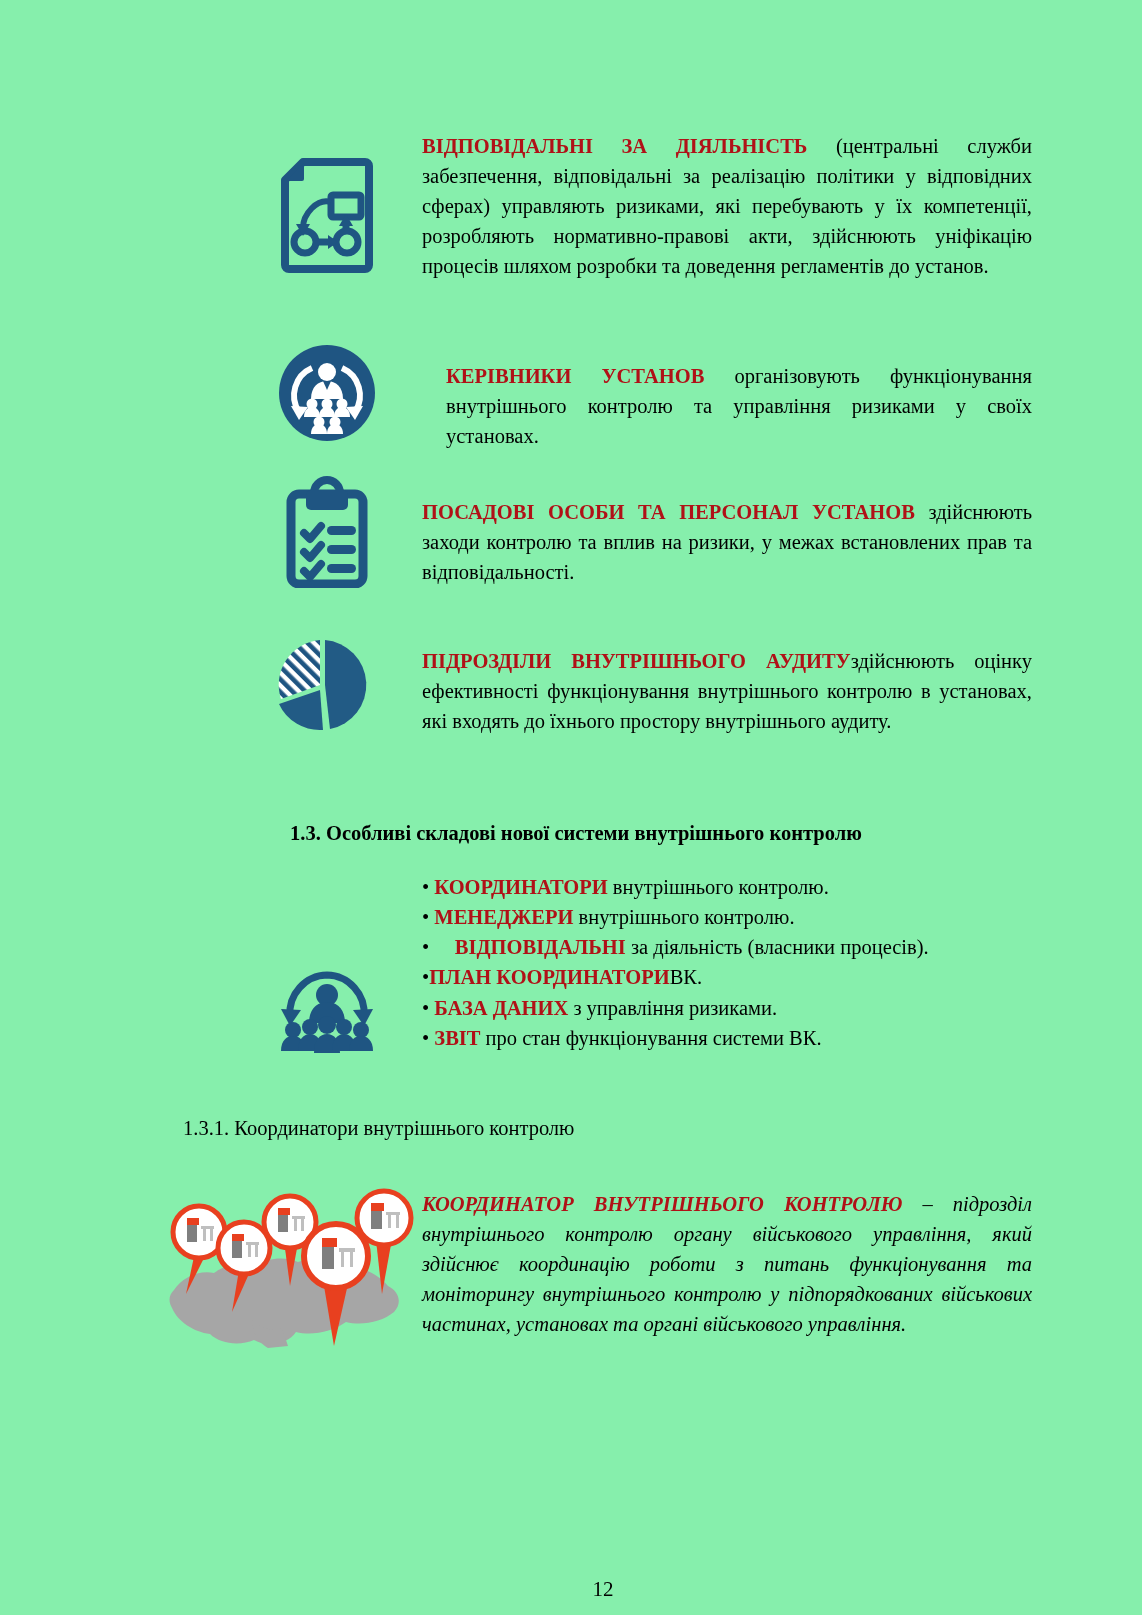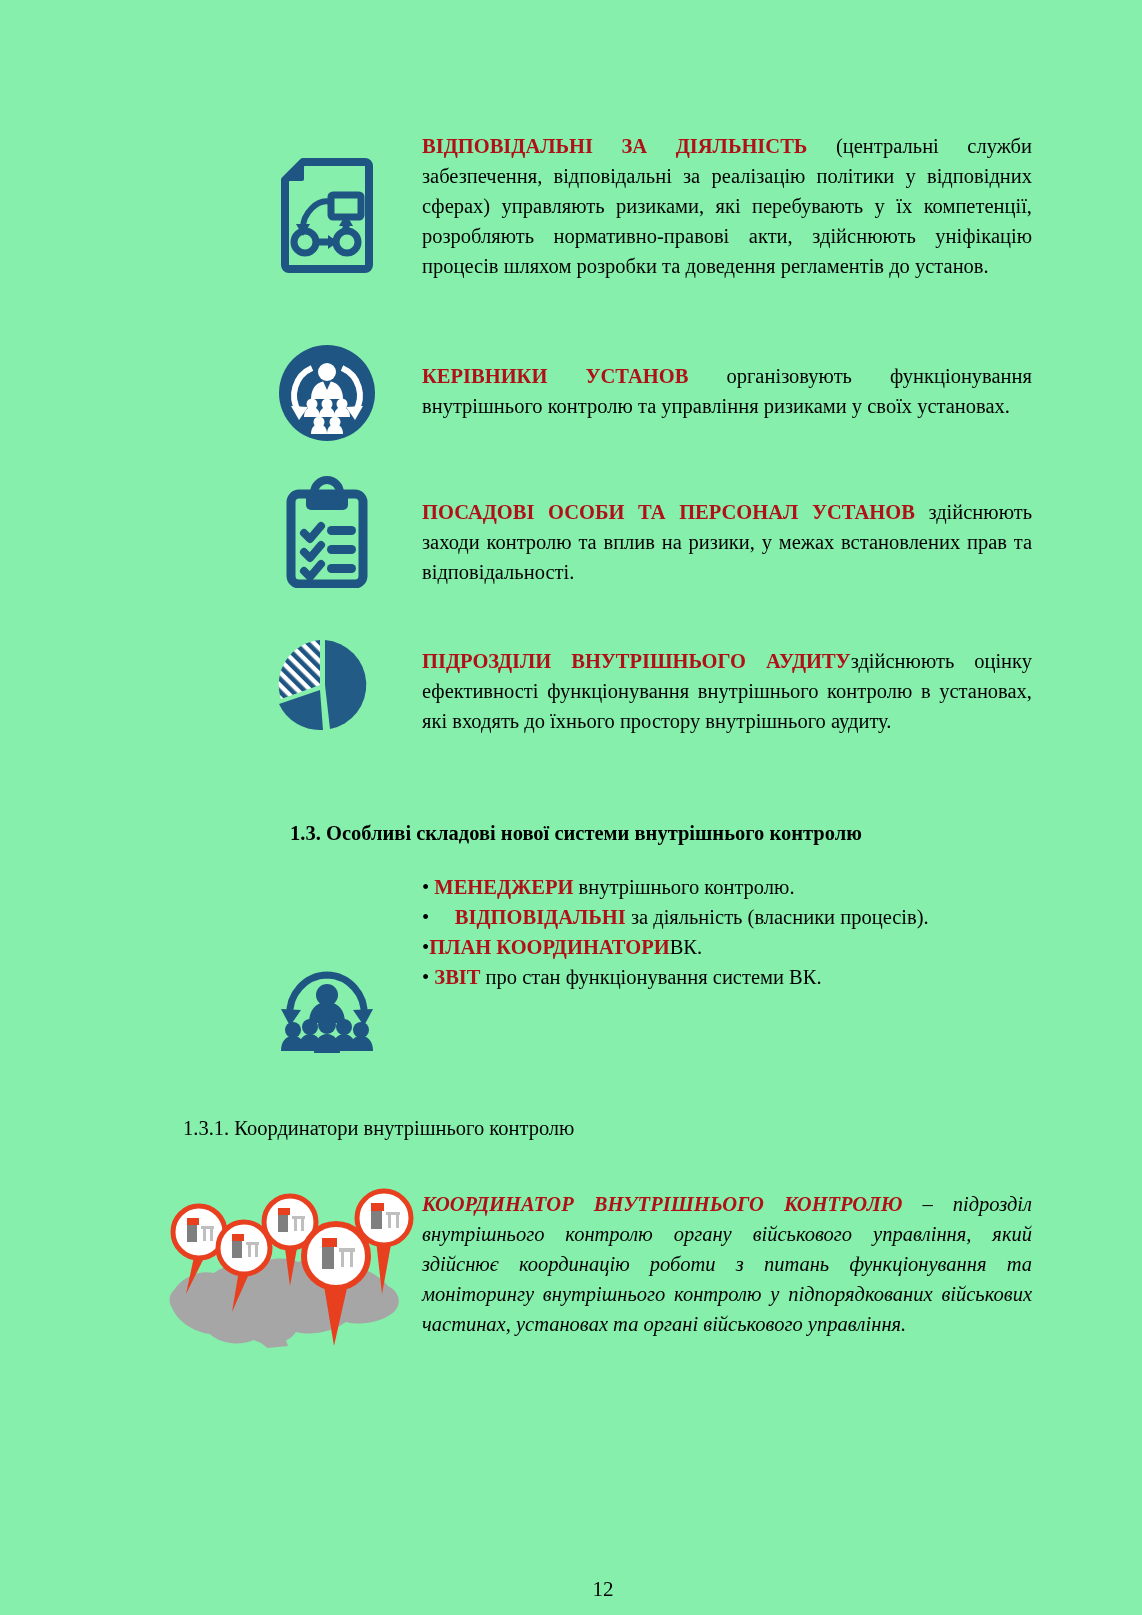--- a/index.html
+++ b/index.html
@@ -135,7 +135,7 @@
         <path d="M85 62 l-8 14 l-9 -13 z" fill="#ffffff"></path>
       </svg>
     </div>
-    <div class="text-cell" style="width:608px;">
+    <div class="text-cell" style="width:608px;margin-left:24px;">
       <p class="para"><span class="red">КЕРІВНИКИ УСТАНОВ</span><span class="blk"> організовують функціонування внутрішнього контролю та управління ризиками у своїх установах.</span></p>
     </div>
   </div>

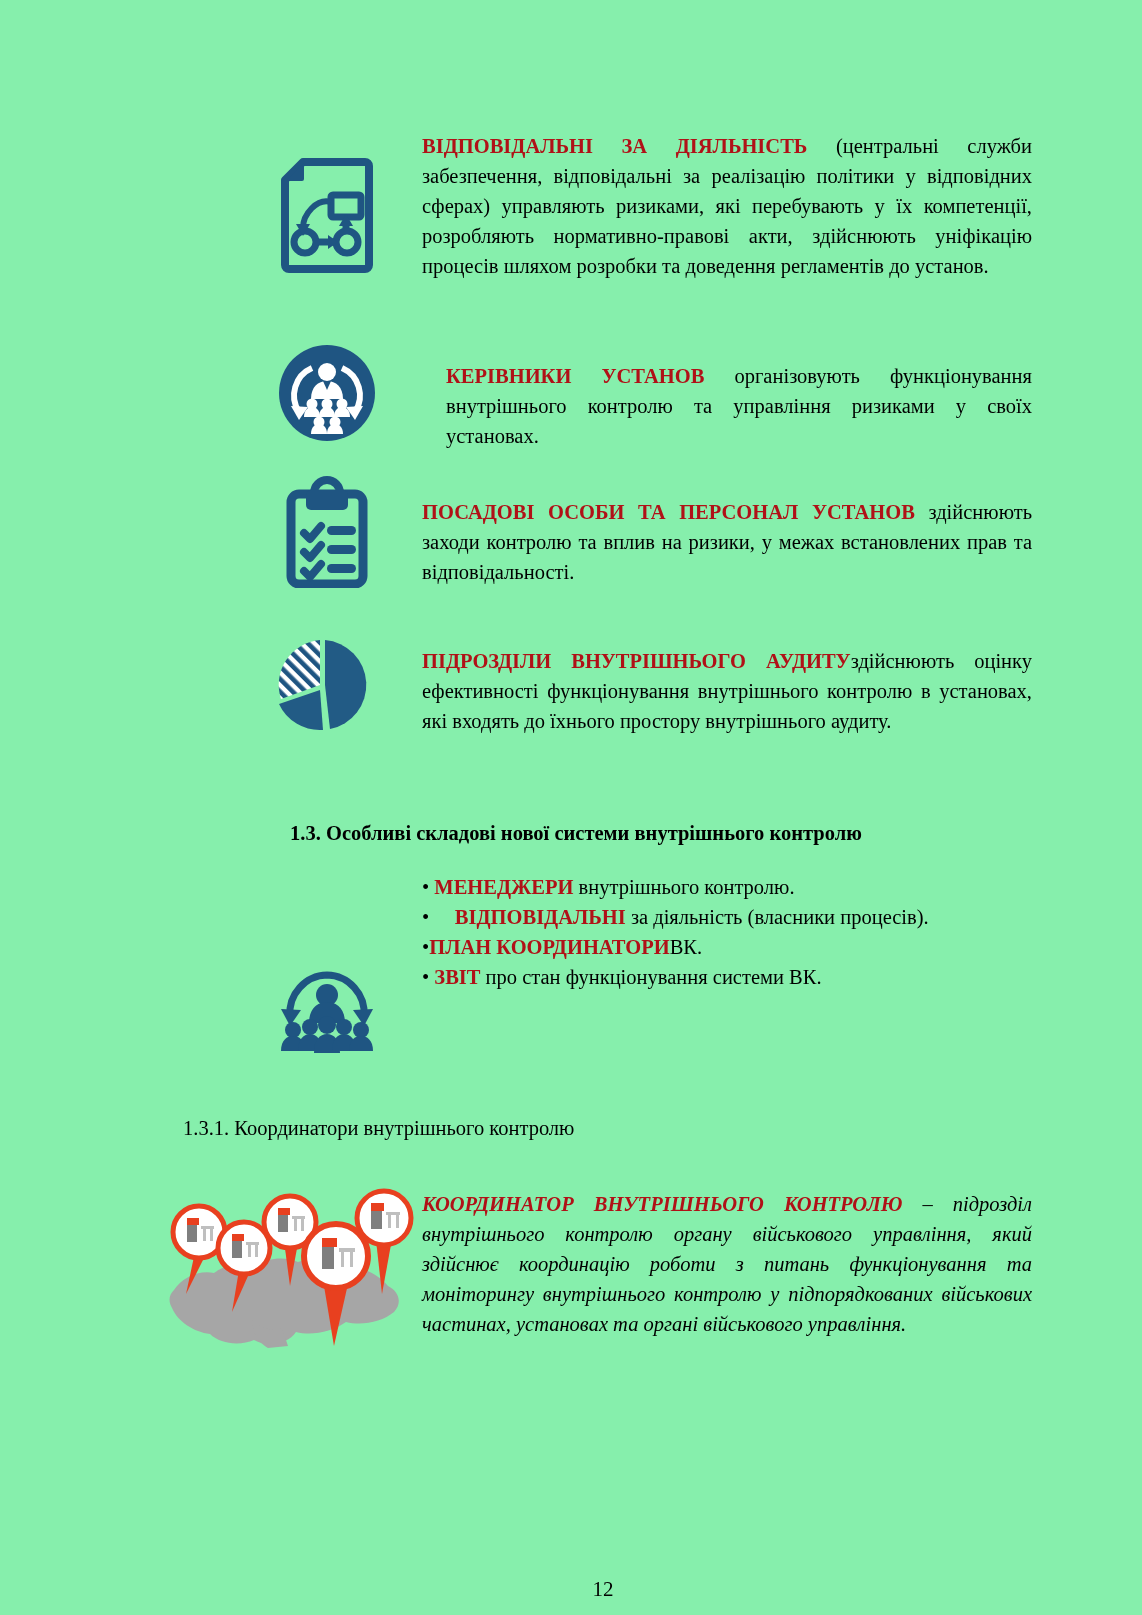--- a/index.html
+++ b/index.html
@@ -205,6 +205,7 @@
     </div>
     <div class="text-cell" style="width:608px;">
       <ul class="bullets">
+        <li><span>•</span> <span class="red">КООРДИНАТОРИ</span><span class="blk"> внутрішнього контролю.</span></li>
         <li><span>•</span> <span class="red">МЕНЕДЖЕРИ</span><span class="blk"> внутрішнього контролю.</span></li>
         <li><span>•</span>&nbsp;&nbsp;&nbsp;&nbsp; <span class="red">ВІДПОВІДАЛЬНІ</span><span class="blk"> за діяльність (власники процесів).</span></li>
         <li><span>•</span><span class="red">ПЛАН КООРДИНАТОРИ</span><span class="blk">ВК.</span></li>

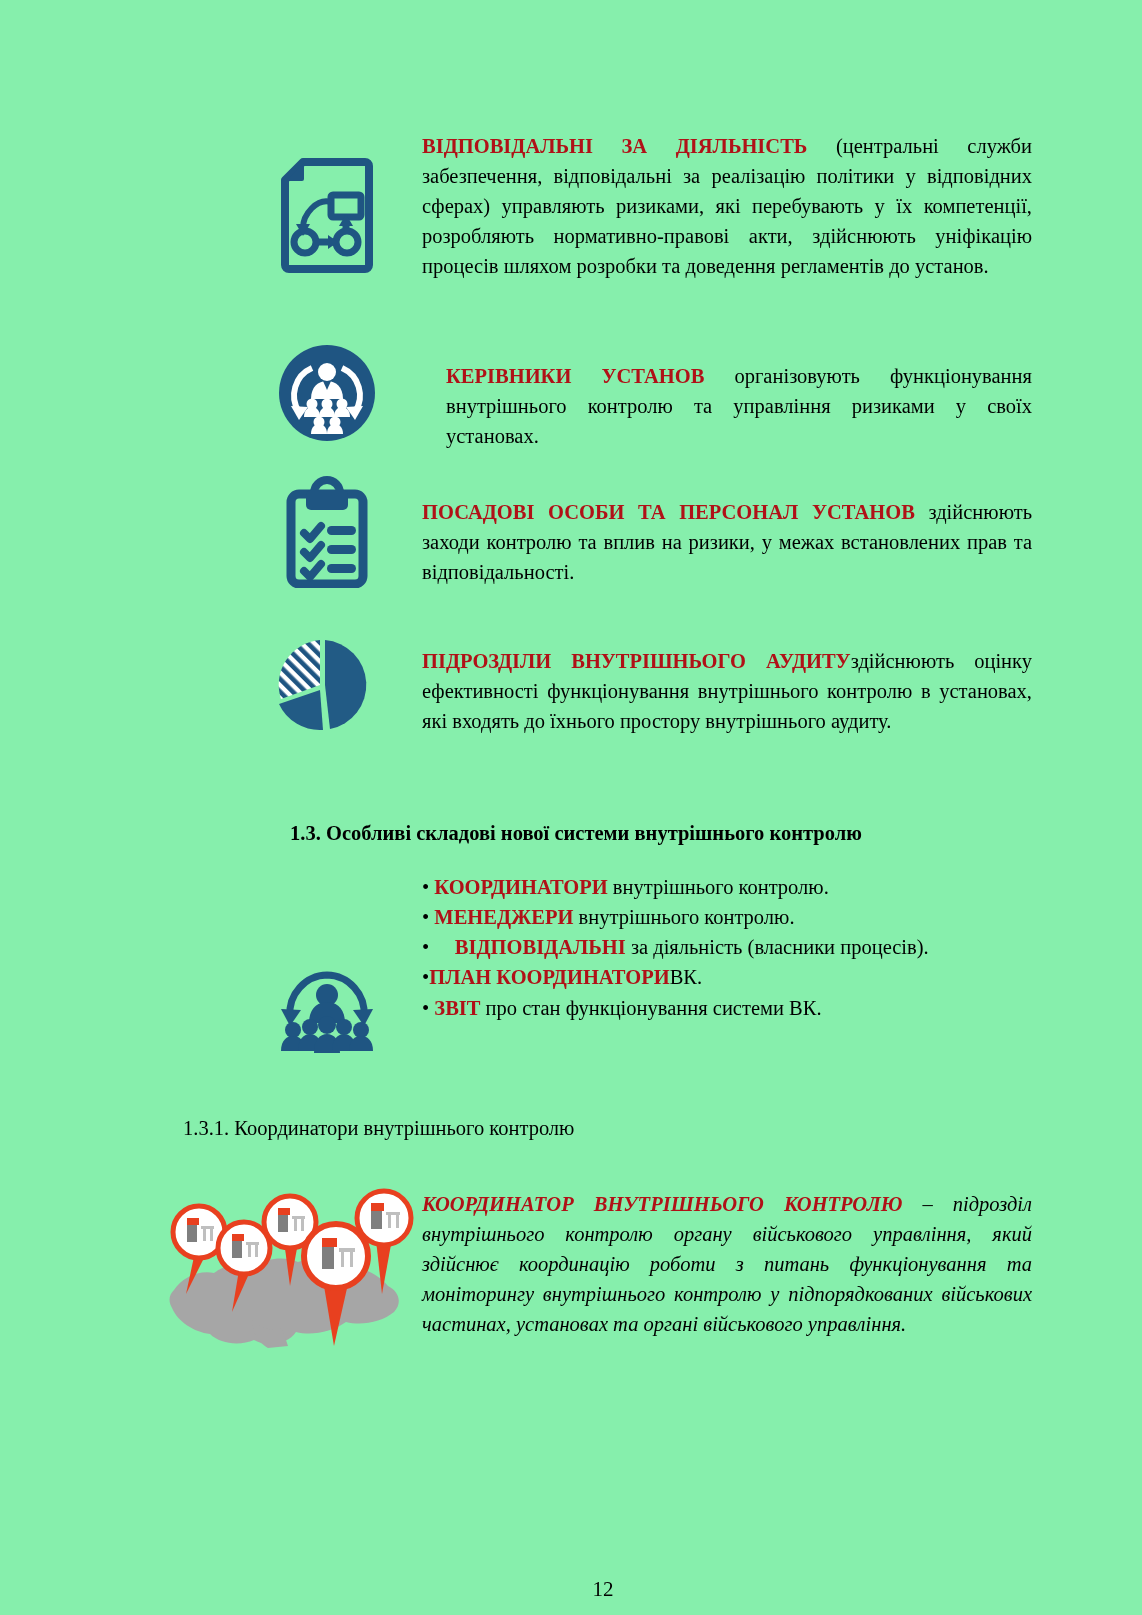--- a/index.html
+++ b/index.html
@@ -209,6 +209,7 @@
         <li><span>•</span> <span class="red">МЕНЕДЖЕРИ</span><span class="blk"> внутрішнього контролю.</span></li>
         <li><span>•</span>&nbsp;&nbsp;&nbsp;&nbsp; <span class="red">ВІДПОВІДАЛЬНІ</span><span class="blk"> за діяльність (власники процесів).</span></li>
         <li><span>•</span><span class="red">ПЛАН КООРДИНАТОРИ</span><span class="blk">ВК.</span></li>
+        <li><span>•</span> <span class="red">БАЗА ДАНИХ</span><span class="blk"> з управління ризиками.</span></li>
         <li><span>•</span> <span class="red">ЗВІТ</span><span class="blk"> про стан функціонування системи ВК.</span></li>
       </ul>
     </div>

